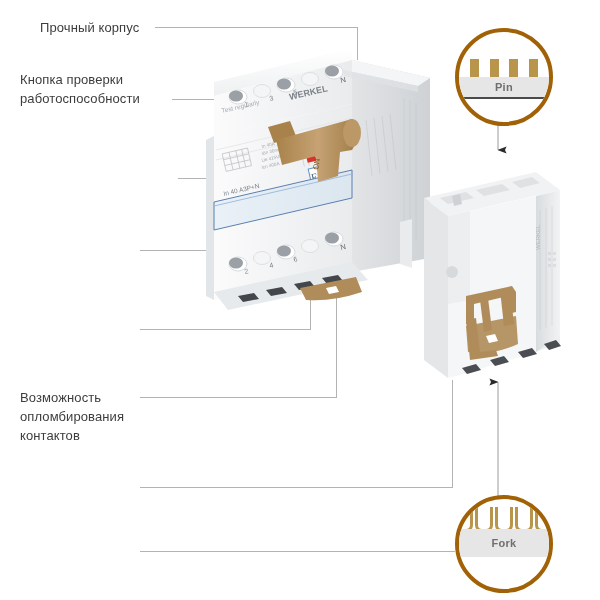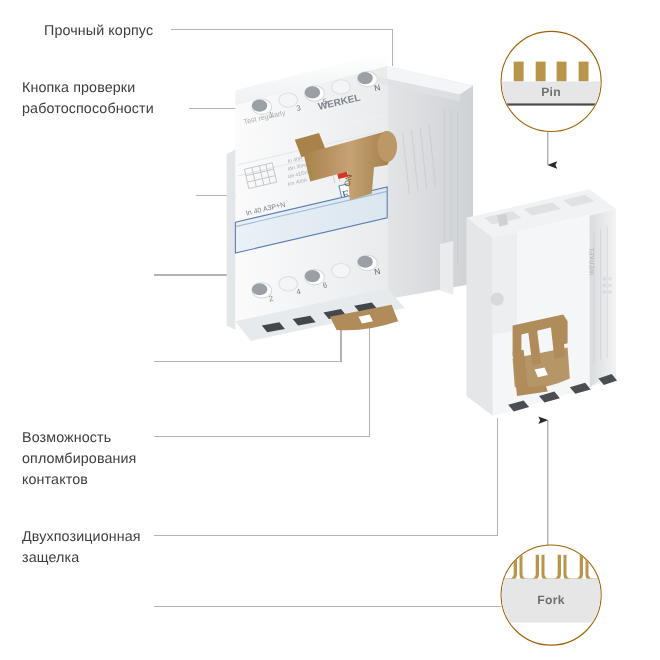--- a/index.html
+++ b/index.html
@@ -29,7 +29,7 @@
   .mag{
     position:absolute;
     border-radius:50%;
-    border:1px solid #a16207;
+    border:4px solid #a16207;
     background:#ffffff;
     overflow:hidden;
   }

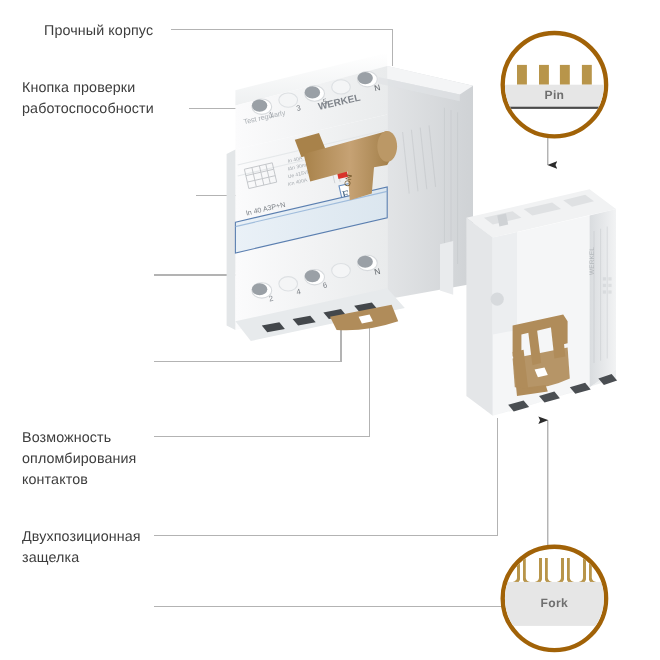--- a/index.html
+++ b/index.html
@@ -296,8 +296,6 @@
 опломбирования
 контактов</div>
 
-  <div class="callout" style="left:20px;top:478px;">Двухпозиционная
-защелка</div>
 
 
   <div class="mag" style="left:455px;top:28px;width:90px;height:90px;">

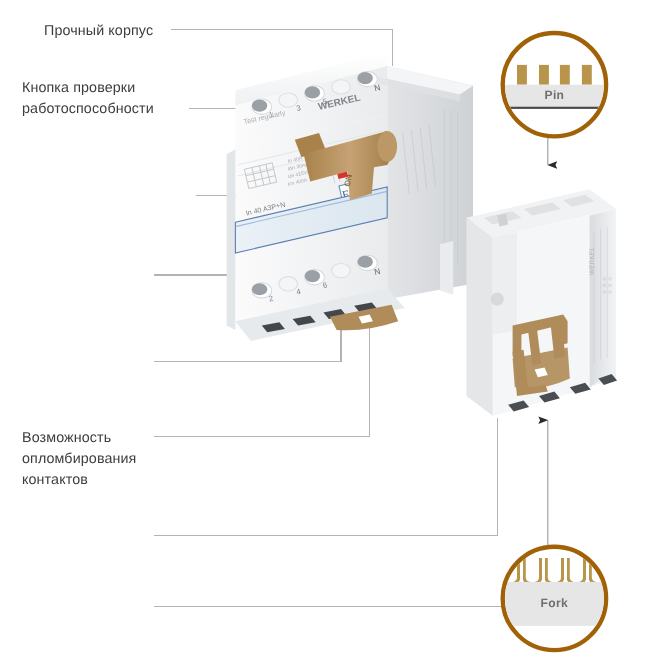--- a/index.html
+++ b/index.html
@@ -317,7 +317,7 @@
       <i style="width:12px;height:22px;"></i>
       <i style="width:12px;height:22px;"></i>
     </div>
-    <div class="band" style="top:30px;height:40px;">Fork</div>
+    <div class="band" style="top:30px;height:28px;">Fork</div>
   </div>
 
 </div>

